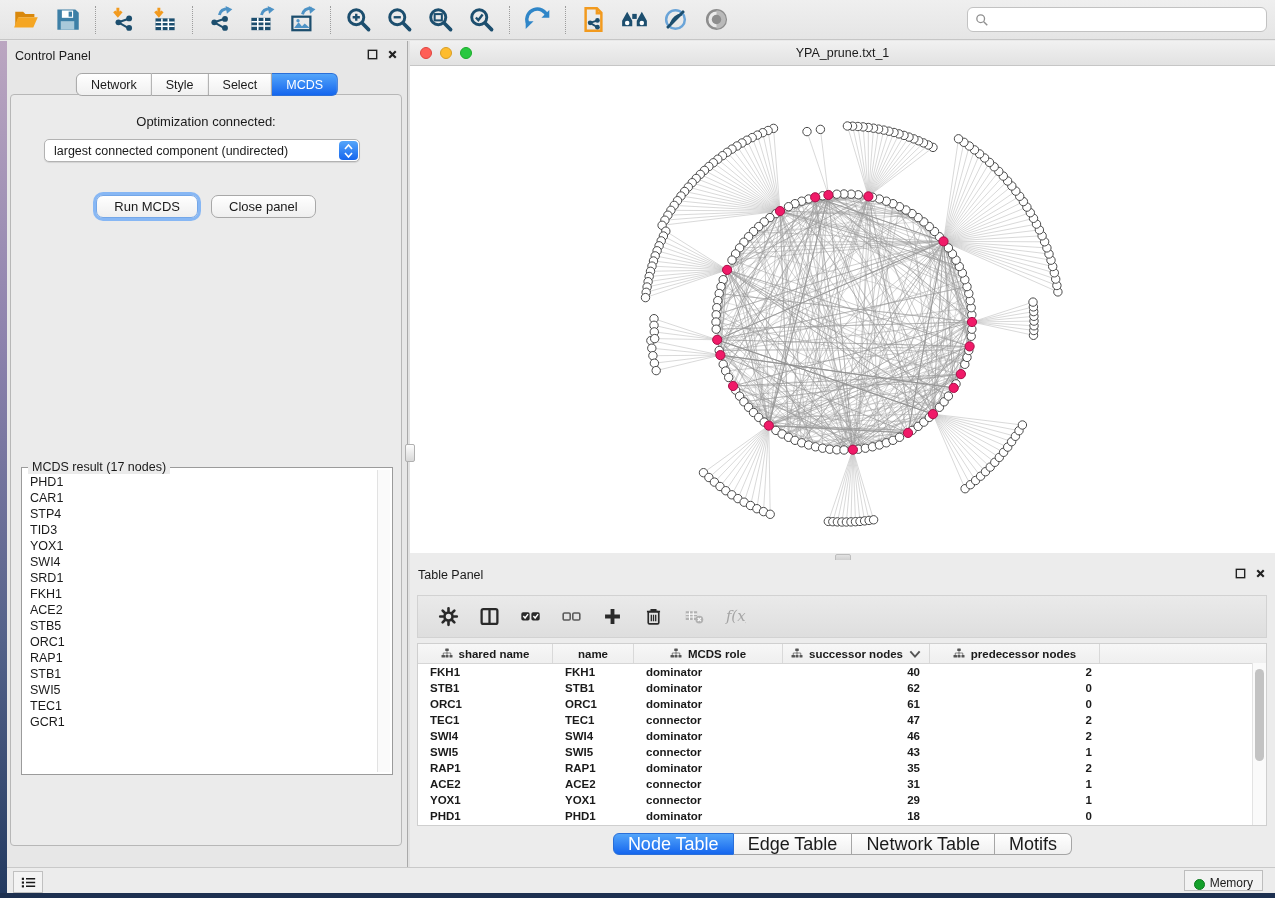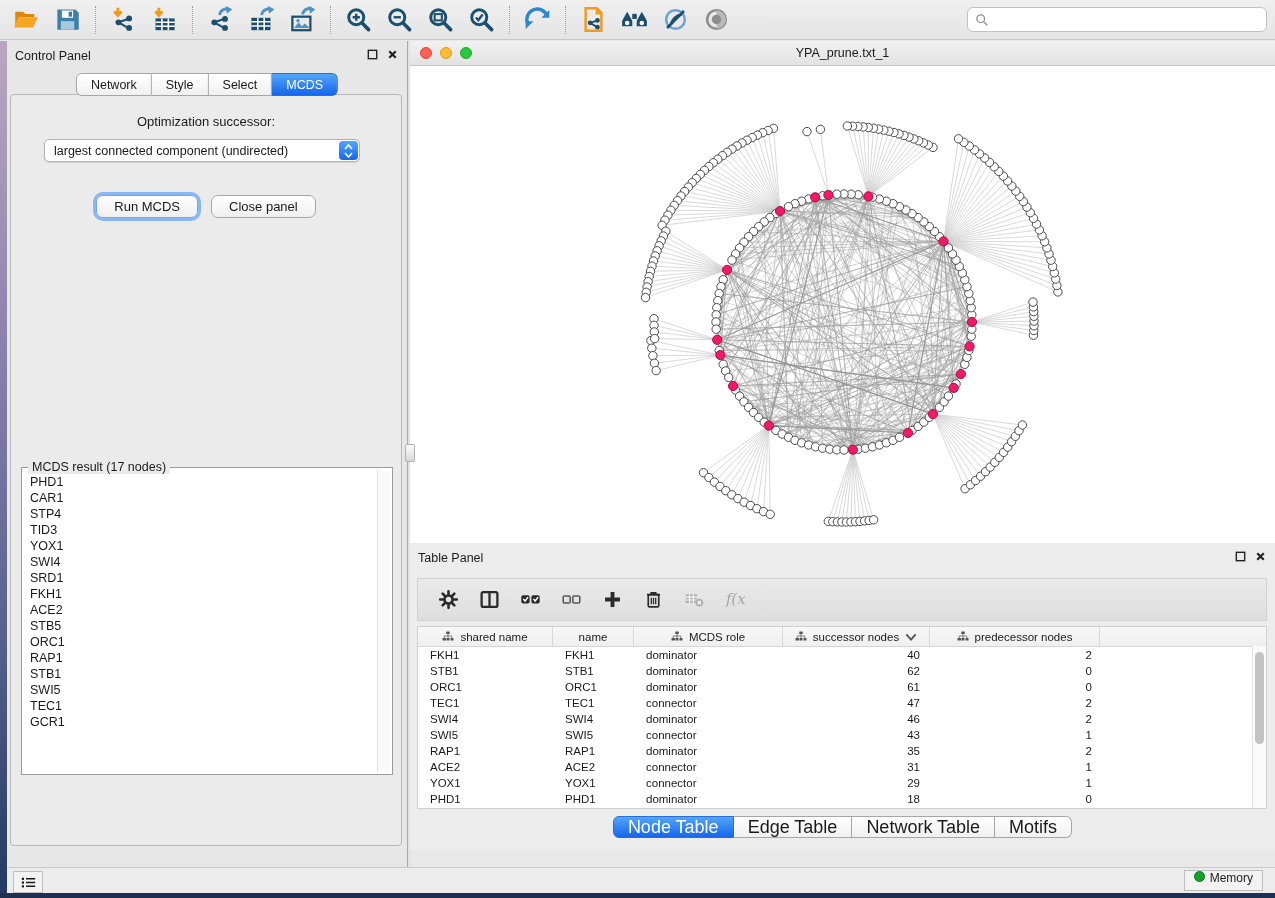--- a/index.html
+++ b/index.html
@@ -264,7 +264,7 @@
       <div class="seg active">MCDS</div>
     </div>
   <div class="cp-content">
-    <div class="opt-label">Optimization successor:</div>
+    <div class="opt-label">Optimization connected:</div>
     <div class="mac-select">
       <span>largest connected component (undirected)</span>
       <span class="stepper">

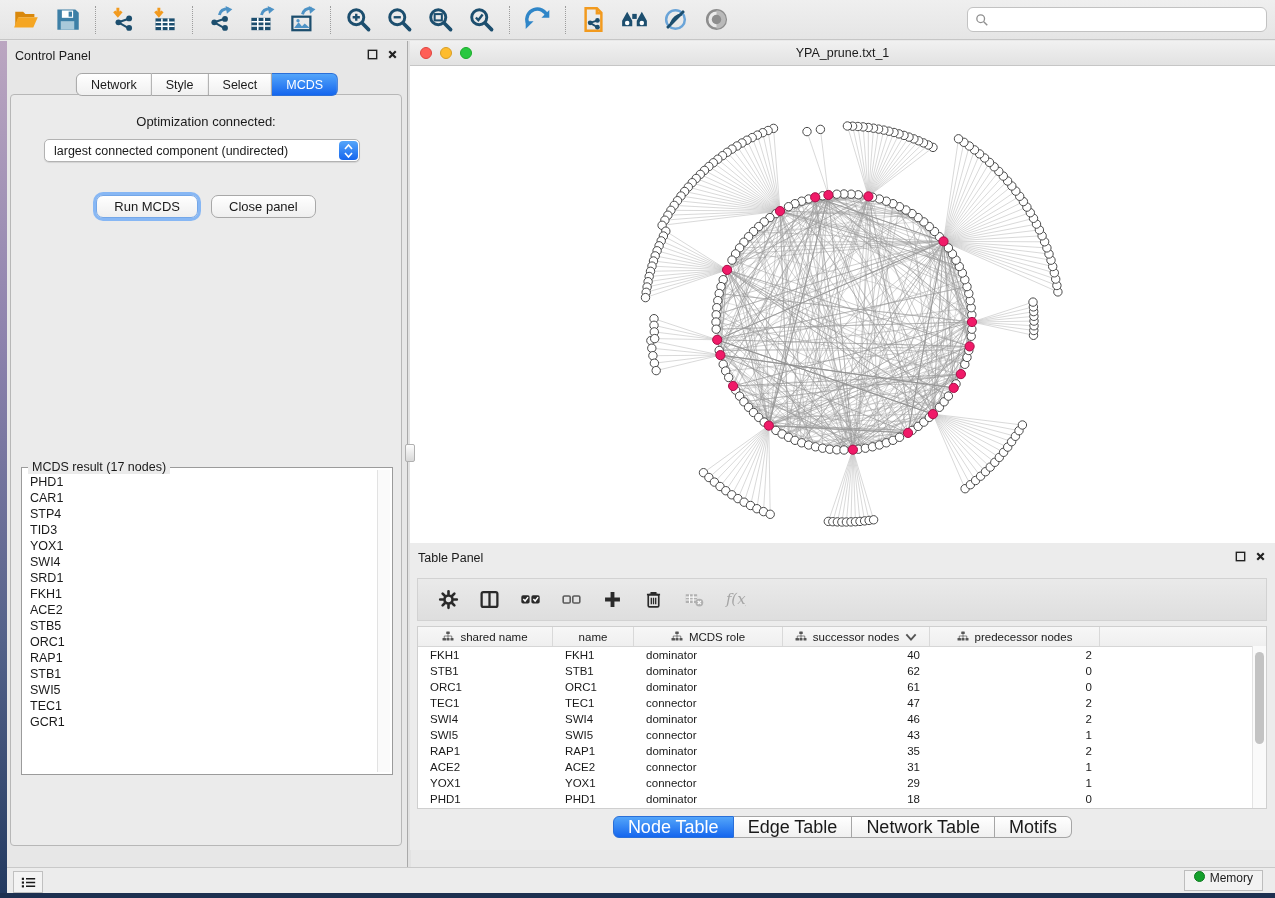--- a/index.html
+++ b/index.html
@@ -65,7 +65,7 @@
   .light{width:12px;height:12px;border-radius:50%;}
   .net-canvas{position:absolute;top:25px;left:0;right:0;bottom:0;background:#fff;}
   
-  .table-panel{position:absolute;left:410px;top:543px;width:865px;height:307px;background:#ececec;}
+  .table-panel{position:absolute;left:410px;top:560px;width:865px;height:307px;background:#ececec;}
   .tp-toolbar{position:absolute;left:7px;right:8px;top:35px;height:43px;box-sizing:border-box;
     background:linear-gradient(#eaeaea,#dedede);border:1px solid #d2d2d2;display:flex;align-items:center;
     gap:17px;padding-left:18px;}

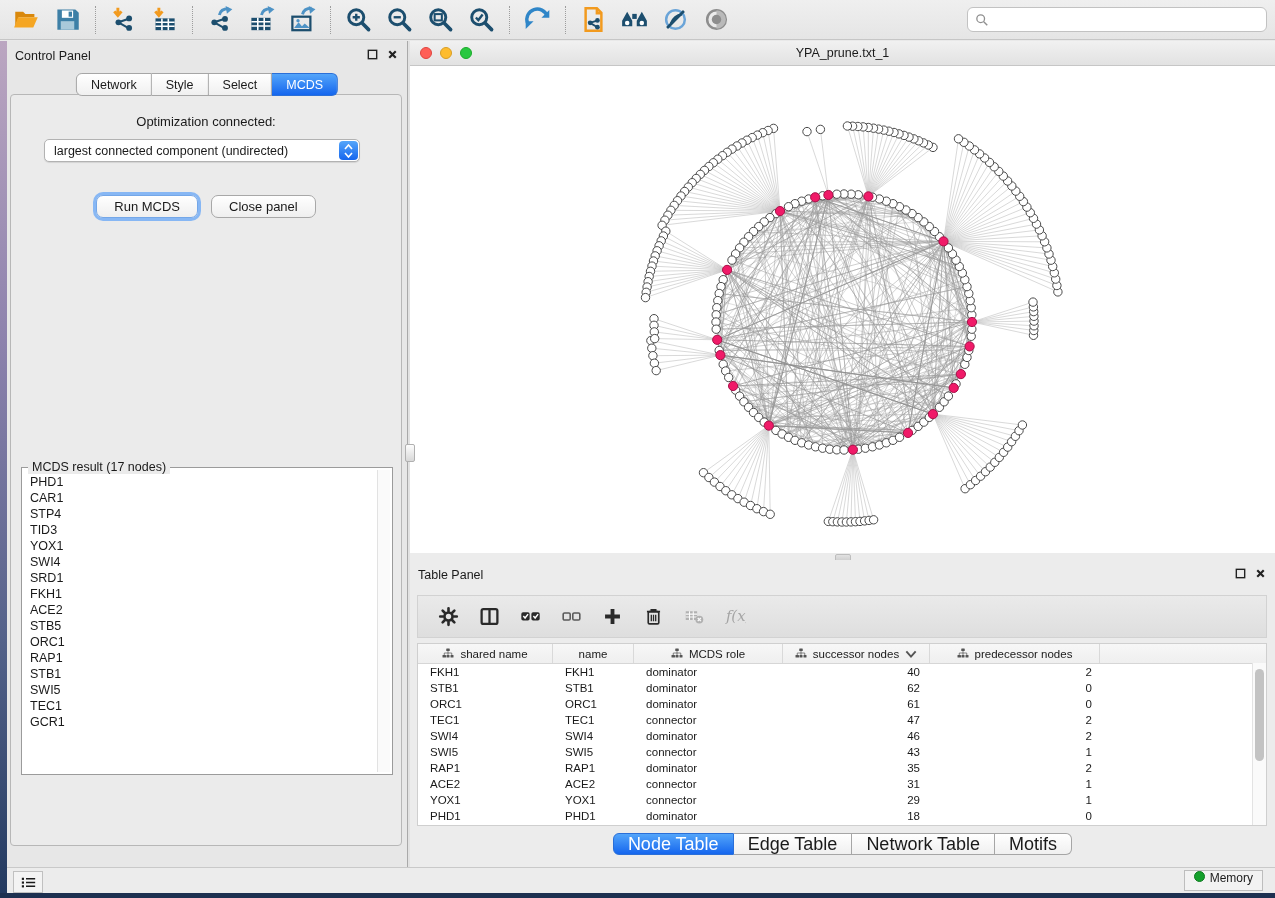--- a/index.html
+++ b/index.html
@@ -72,7 +72,7 @@
   .tp-icon{width:24px;height:24px;display:flex;align-items:center;justify-content:center;}
   .tp-icon svg{width:21px;height:21px;}
   .tp-table{position:absolute;left:7px;right:8px;top:83px;height:183px;box-sizing:border-box;
-    background:#fff;border:1px solid #cfcfcf;overflow:hidden;}
+    background:#fff;border:1px solid #cfcfcf;overflow:hidden;font-weight:bold;}
   .thead{display:flex;height:19px;background:linear-gradient(#f7f7f7,#efefef);border-bottom:1px solid #d6d6d6;
     font-size:11.5px;}
   .th{display:flex;align-items:center;justify-content:center;gap:6px;border-right:1px solid #d9d9d9;

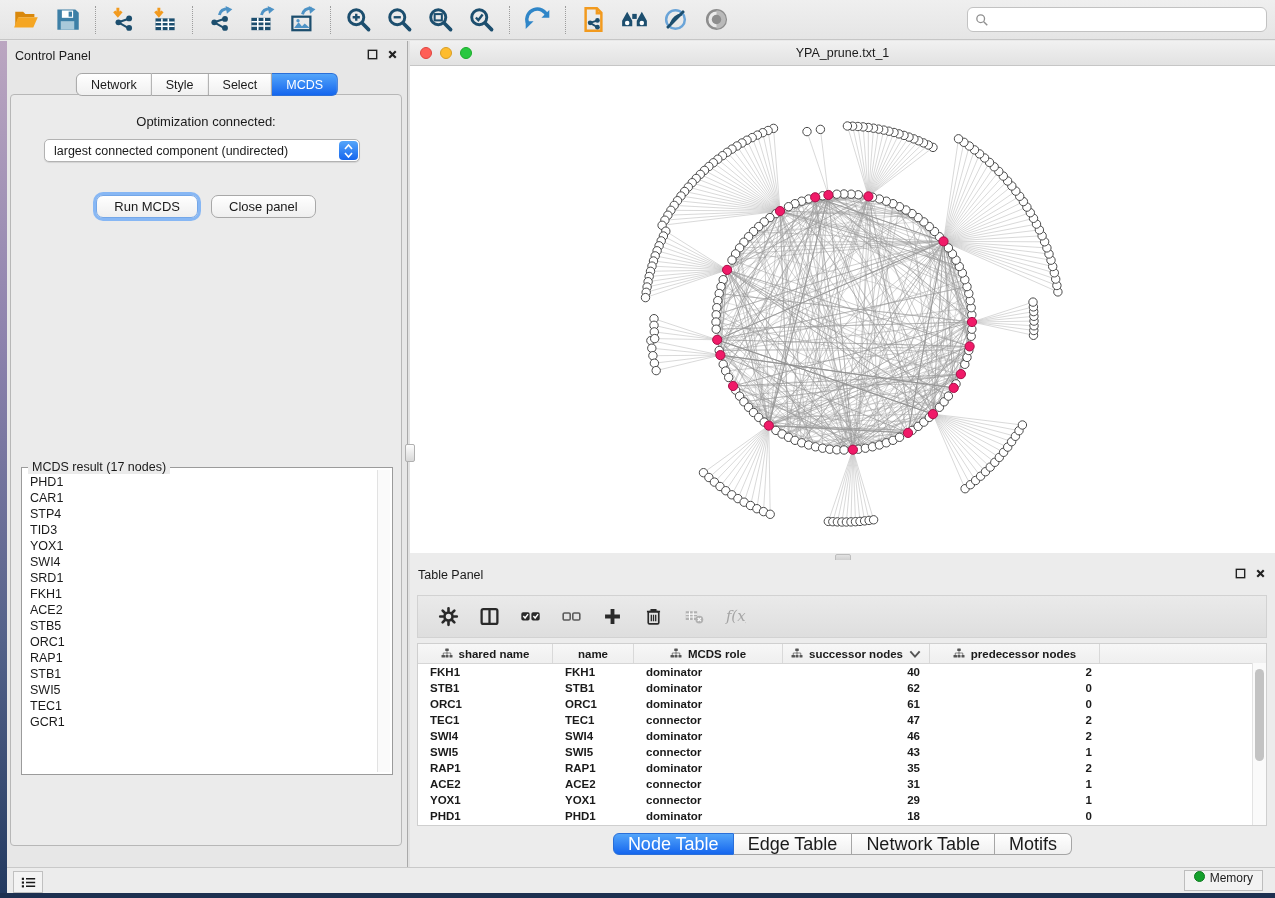--- a/index.html
+++ b/index.html
@@ -94,7 +94,7 @@
     border:1px solid #c0c0c0;display:flex;align-items:center;justify-content:center;}
   .list-btn svg{width:15px;height:15px;}
   .memory-btn{position:absolute;right:12px;top:2px;height:21px;border:1px solid #bdbdbd;background:#f2f2f2;
-    display:flex;align-items:flex-start;gap:5px;padding:0 9px;font-size:12px;box-sizing:border-box;}
+    display:flex;align-items:flex-end;gap:5px;padding:0 9px;font-size:12px;box-sizing:border-box;}
   .mem-dot{width:11px;height:11px;border-radius:50%;background:#14a02b;border:1px solid #0d7a1f;box-sizing:border-box;}
 </style>
 </head>

